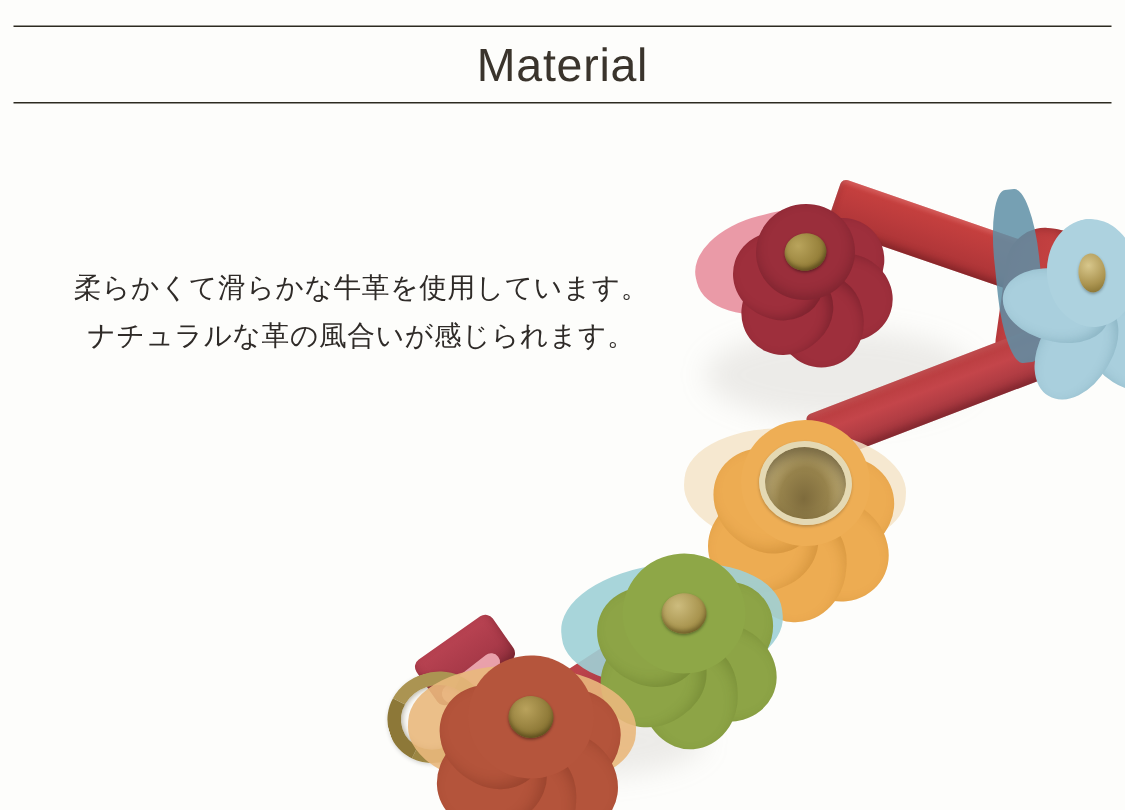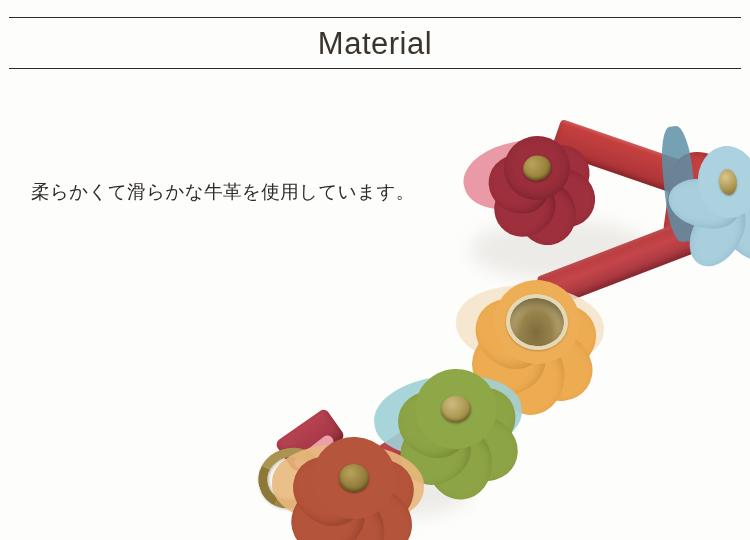--- a/index.html
+++ b/index.html
@@ -69,6 +69,7 @@
     line-height: 32px;
     letter-spacing: 0.4px;
     font-family: "Liberation Sans", "DejaVu Sans", sans-serif;
+    text-align: center;
   }
   .description .line { display: block; white-space: nowrap; }
 

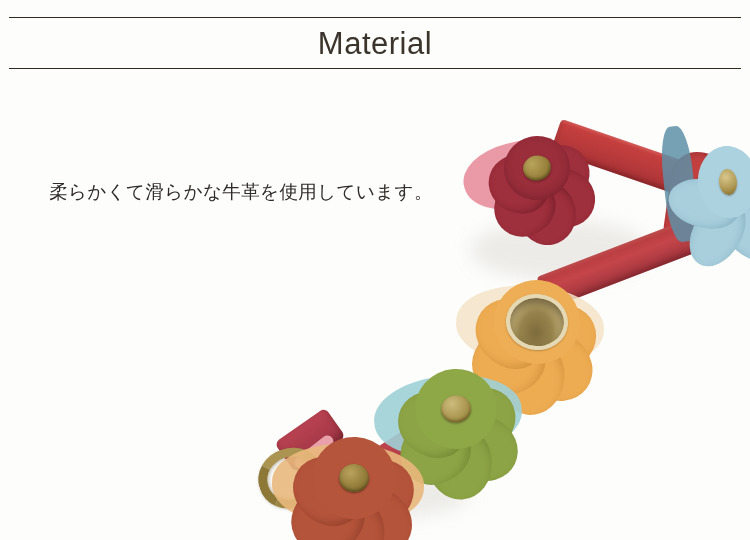--- a/index.html
+++ b/index.html
@@ -295,6 +295,7 @@
 
   <div class="description">
     <span class="line">柔らかくて滑らかな牛革を使用しています。</span>
+    <span class="line">ナチュラルな革の風合いが感じられます。</span>
   </div>
 
   <div class="photo-stage">

